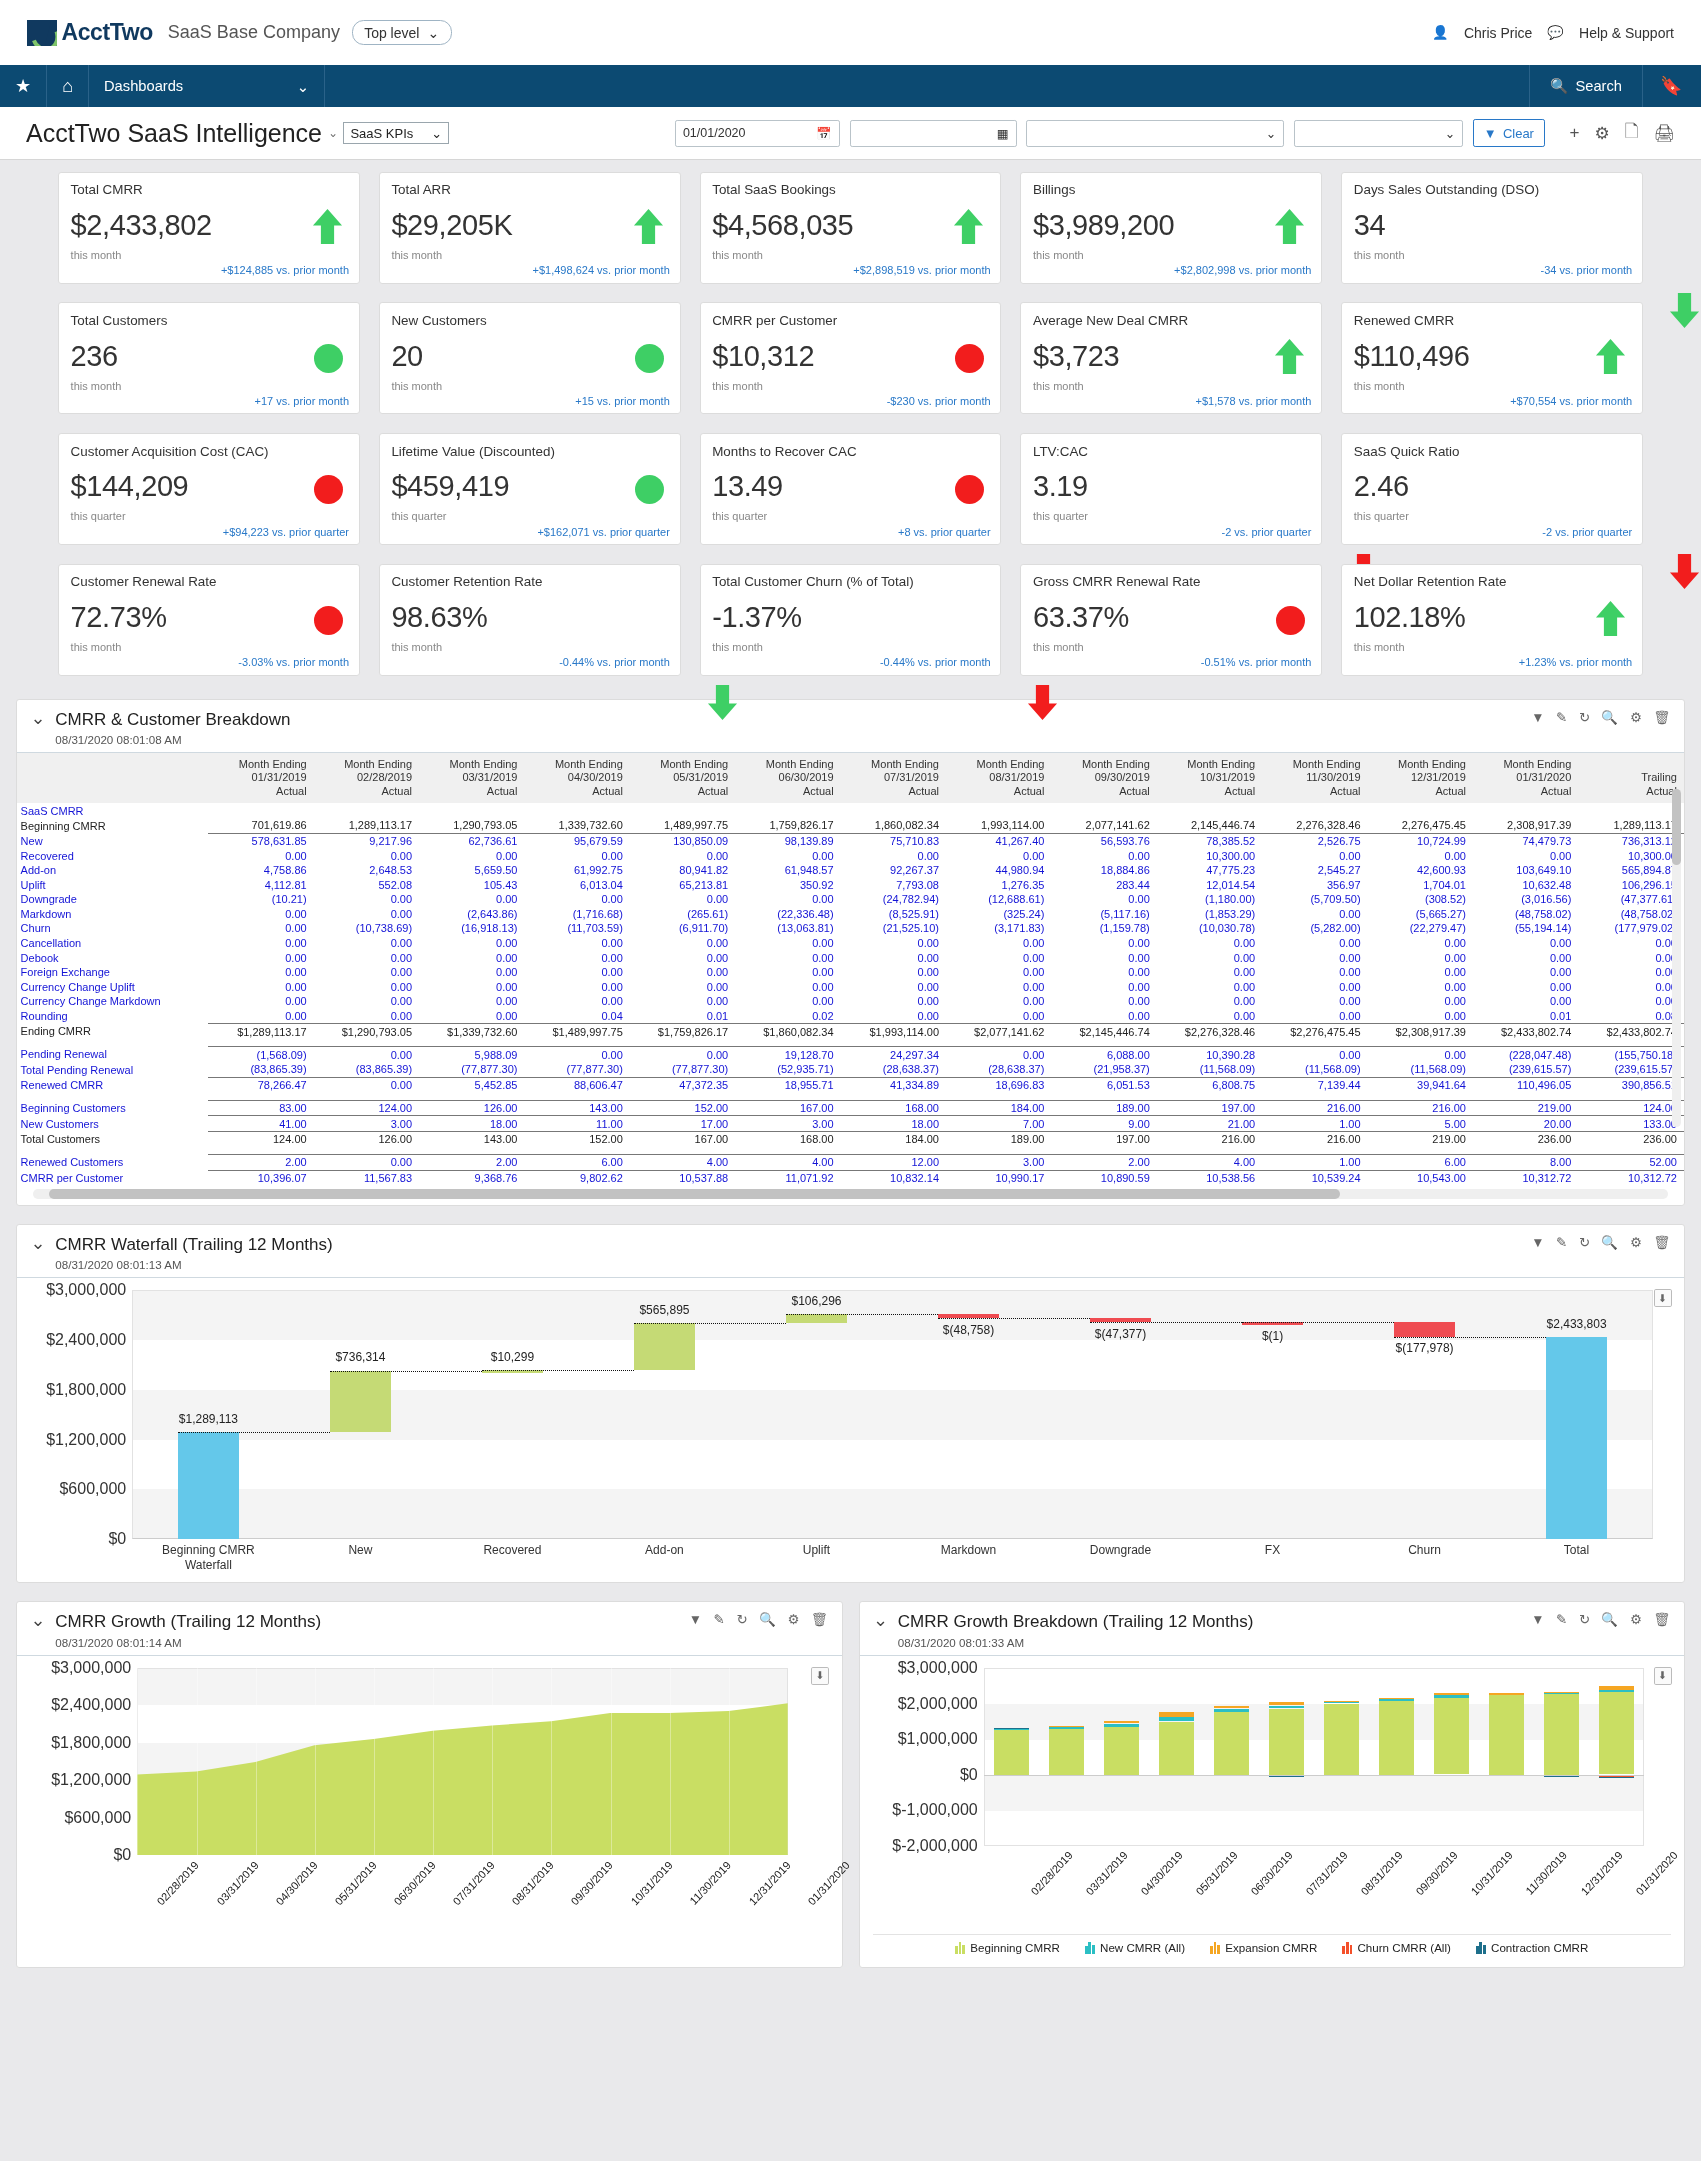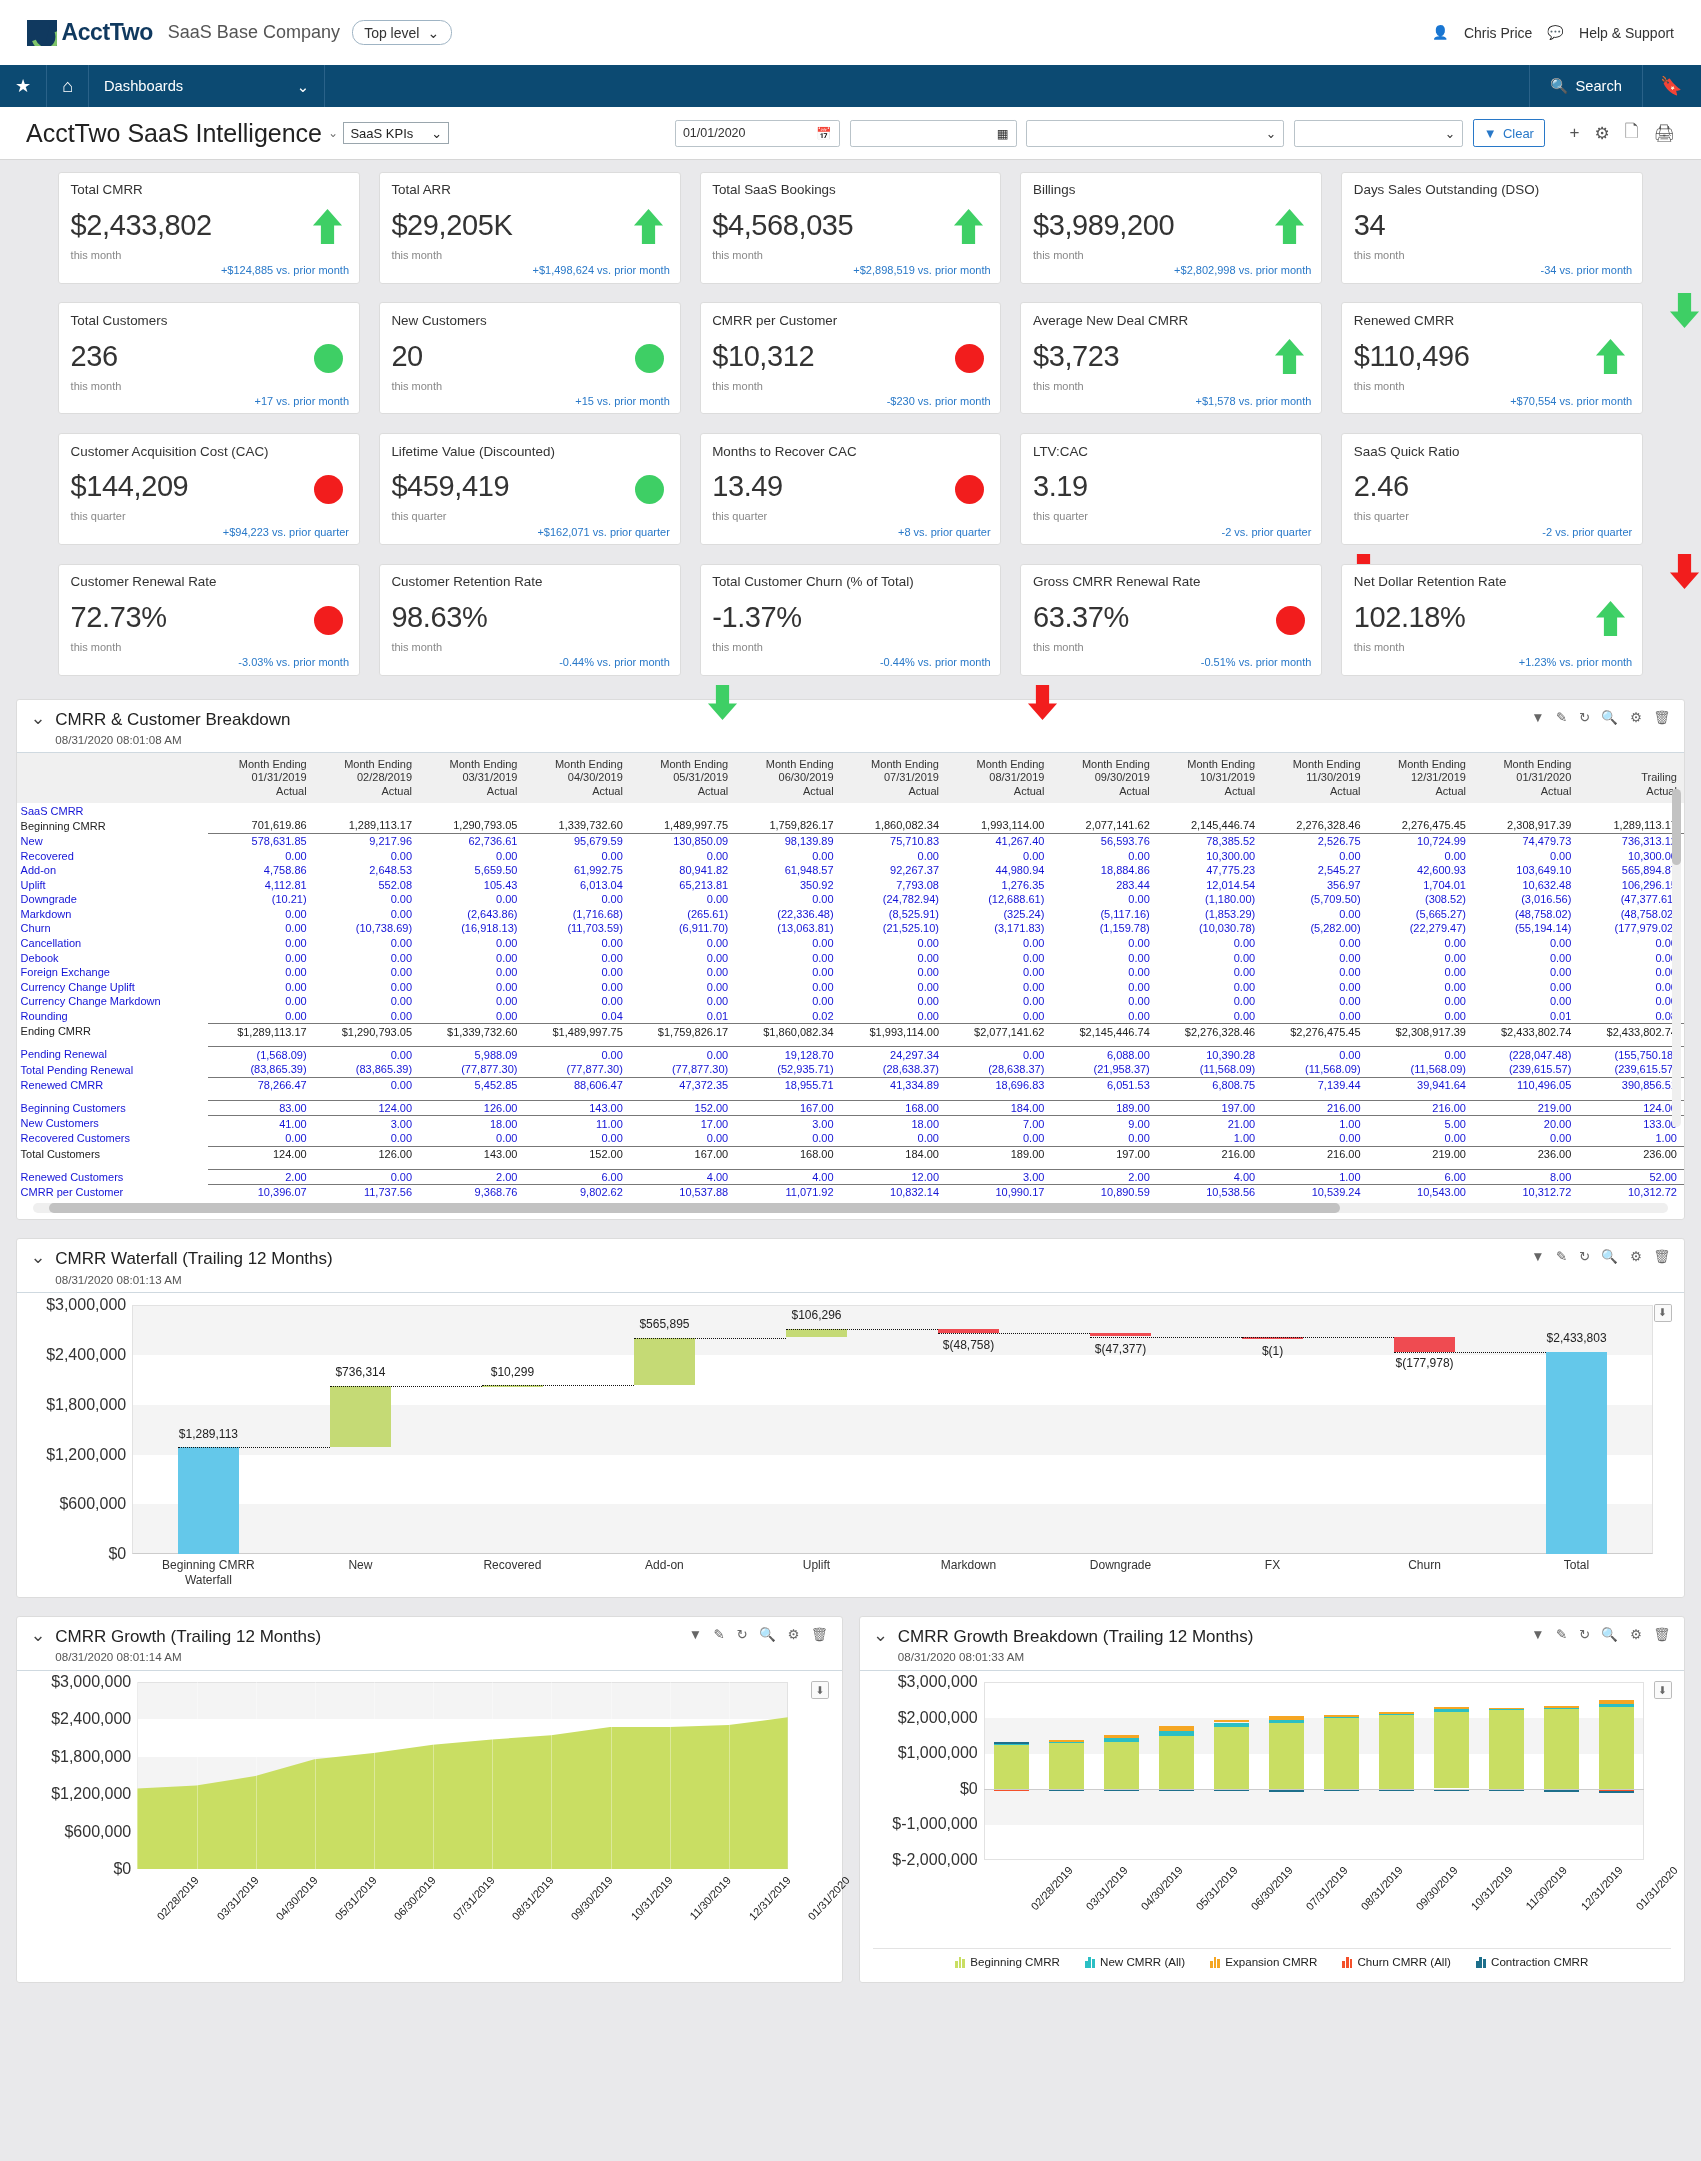--- a/index.html
+++ b/index.html
@@ -763,23 +763,6 @@
               <td>5.00</td>
               <td>20.00</td>
               <td>133.00</td>
-            </tr>
-            <tr class="">
-              <td class="lbl indent2">Recovered Customers</td>
-              <td>0.00</td>
-              <td>0.00</td>
-              <td>0.00</td>
-              <td>0.00</td>
-              <td>0.00</td>
-              <td>0.00</td>
-              <td>0.00</td>
-              <td>0.00</td>
-              <td>0.00</td>
-              <td>1.00</td>
-              <td>0.00</td>
-              <td>0.00</td>
-              <td>0.00</td>
-              <td>1.00</td>
             </tr>
             <tr class="black topline">
               <td class="lbl ">Total Customers</td>

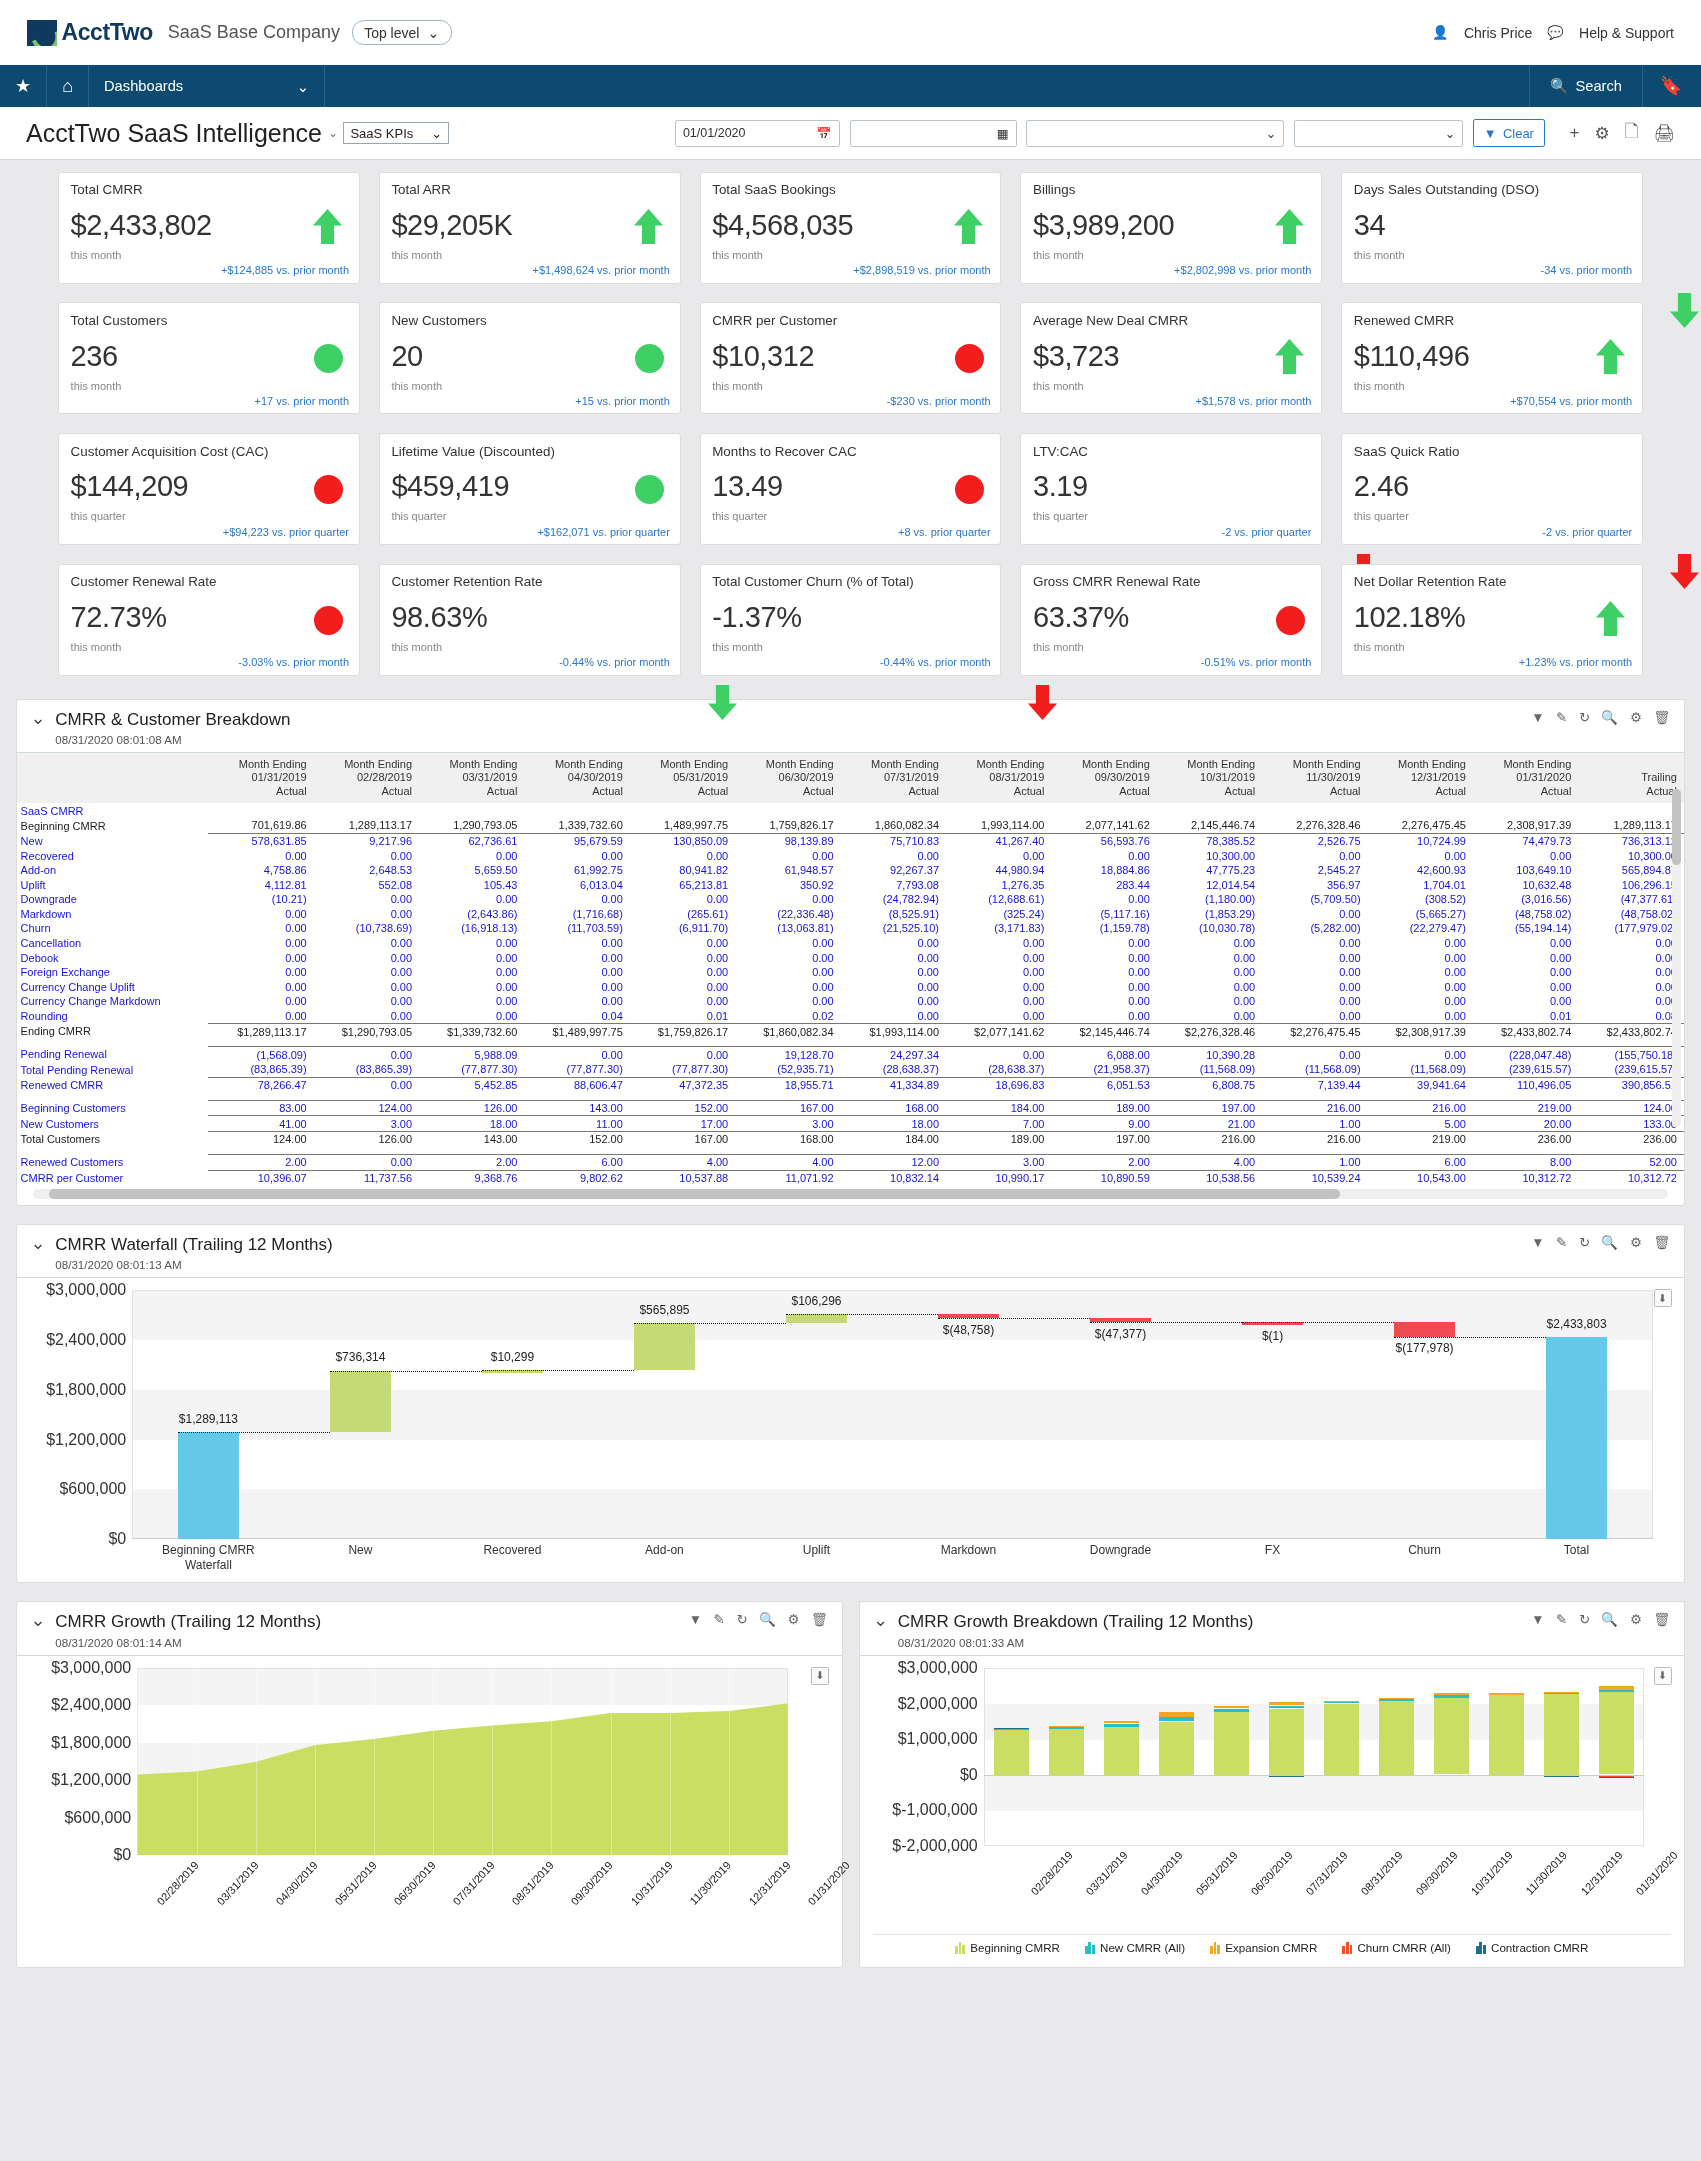--- a/index.html
+++ b/index.html
@@ -805,7 +805,7 @@
             <tr class="dbl">
               <td class="lbl indent2">CMRR per Customer</td>
               <td>10,396.07</td>
-              <td>11,737.56</td>
+              <td>11,567.83</td>
               <td>9,368.76</td>
               <td>9,802.62</td>
               <td>10,537.88</td>

